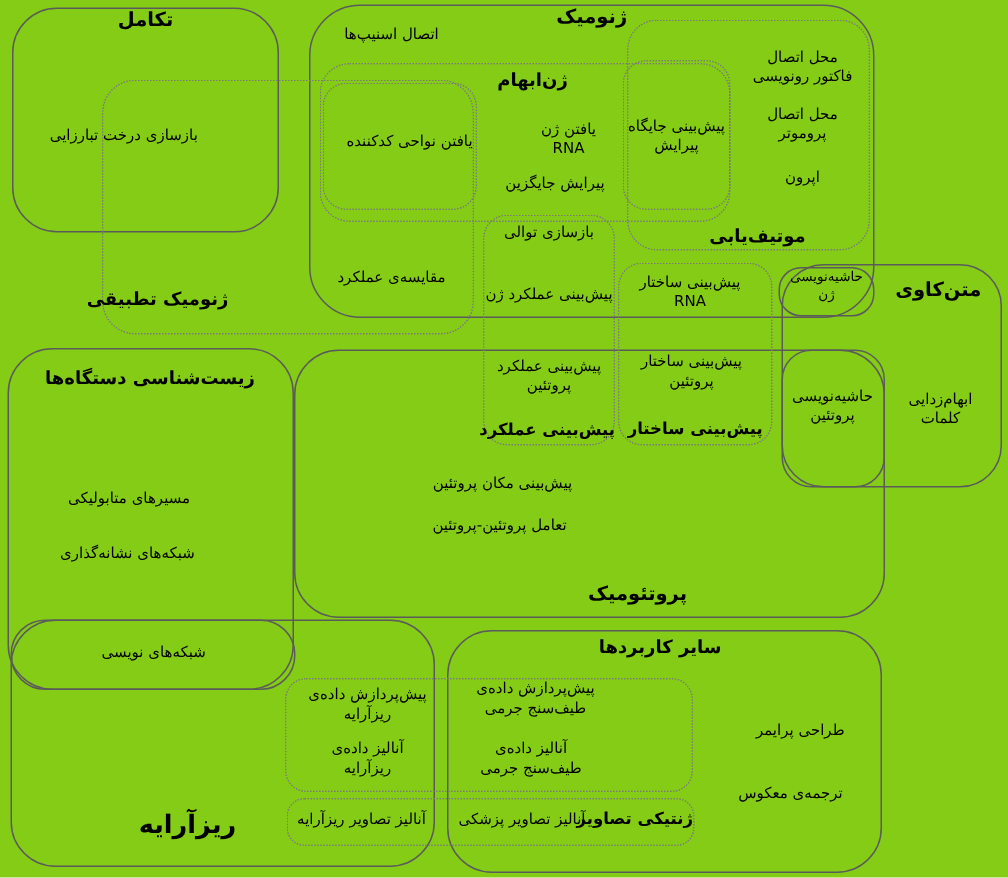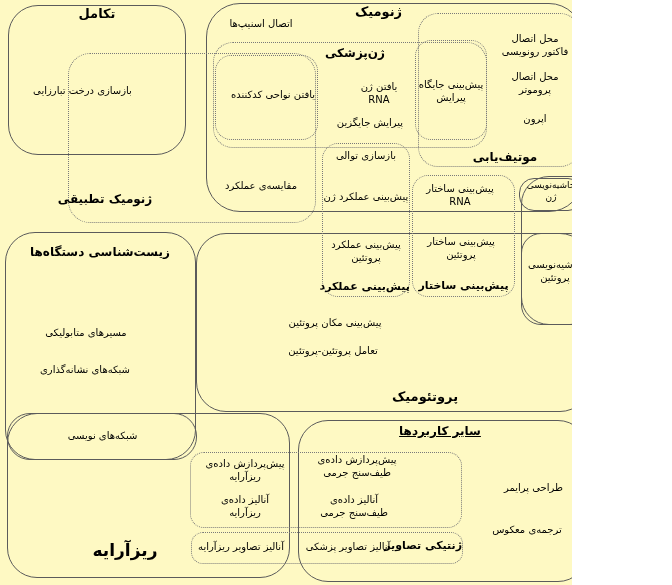--- a/index.html
+++ b/index.html
@@ -4,7 +4,7 @@
 <style>
   html,body{margin:0;padding:0;background:#ffffff;}
   .stage{
-    position:relative;width:572px;height:585px;background:#fef9c3;
+    position:relative;width:672px;height:585px;background:#84cc16;
     font-family:"DejaVu Sans",sans-serif;direction:rtl;overflow:hidden;color:#000;
   }
   .bx{position:absolute;border:1px solid #5b5b5b;background:transparent;box-sizing:border-box;}

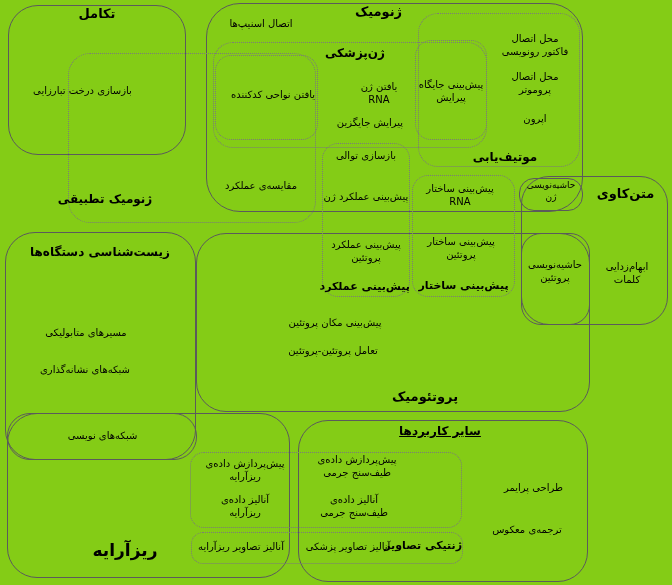--- a/index.html
+++ b/index.html
@@ -50,7 +50,7 @@
   <div class="lbl nw" style="left:220px;top:179px;width:82px;">مقایسه‌ی عملکرد</div>
   <div class="lbl nw" style="left:223px;top:88px;width:100px;">یافتن نواحی کدکننده</div>
 
-  <div class="lbl b13 nw" style="left:190px;top:4px;width:377px;">ژنومیک</div>
+  <div class="lbl b13 nw" style="left:206px;top:4px;width:377px;">ژنومیک</div>
   <div class="lbl nw" style="left:216px;top:17px;width:90px;">اتصال اسنیپ‌ها</div>
 
   <div class="lbl b12 nw" style="left:300px;top:46px;width:110px;">ژن‌پزشکی</div>

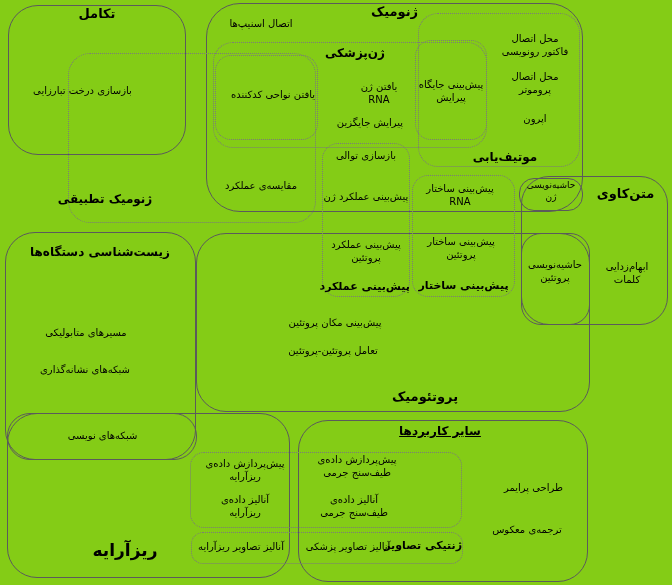--- a/index.html
+++ b/index.html
@@ -53,7 +53,7 @@
   <div class="lbl b13 nw" style="left:206px;top:4px;width:377px;">ژنومیک</div>
   <div class="lbl nw" style="left:216px;top:17px;width:90px;">اتصال اسنیپ‌ها</div>
 
-  <div class="lbl b12 nw" style="left:300px;top:46px;width:110px;">ژن‌پزشکی</div>
+  <div class="lbl b12 nw" style="left:300px;top:46px;width:110px;">ژن‌ابهام</div>
   <div class="lbl" style="left:350px;top:80px;width:58px;">یافتن ژن
 RNA</div>
   <div class="lbl nw" style="left:325px;top:116px;width:90px;">پیرایش جایگزین</div>

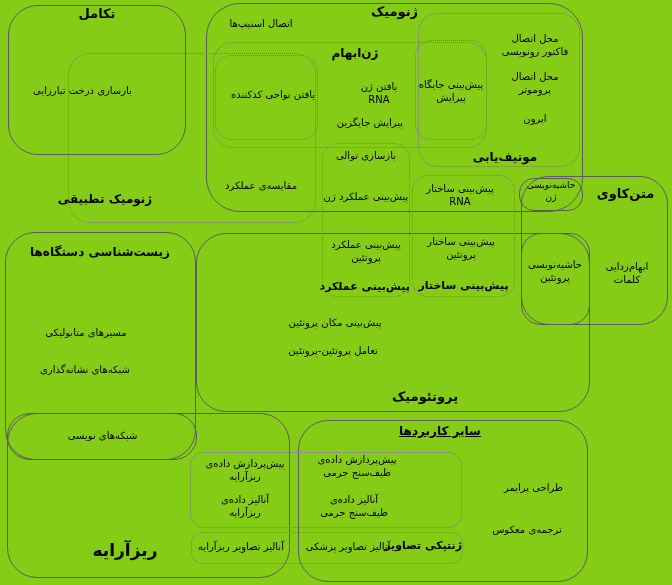--- a/index.html
+++ b/index.html
@@ -103,7 +103,7 @@
 ریزآرایه</div>
   <div class="lbl nw" style="left:190px;top:540px;width:102px;">آنالیز تصاویر ریزآرایه</div>
 
-  <div class="lbl b12 nw" style="left:390px;top:424px;width:100px;text-decoration:underline;">سایر کاربردها</div>
+  <div class="lbl b12 nw" style="left:390px;top:424px;width:100px;">سایر کاربردها</div>
   <div class="lbl nw" style="left:496px;top:481px;width:75px;">طراحی پرایمر</div>
   <div class="lbl nw" style="left:488px;top:523px;width:78px;">ترجمه‌ی معکوس</div>
   <div class="lbl" style="left:310px;top:453px;width:94px;">پیش‌پردازش داده‌ی

